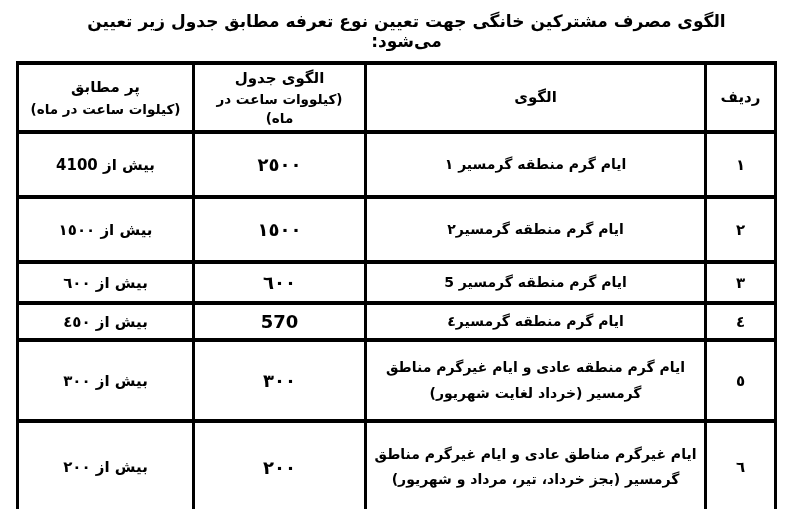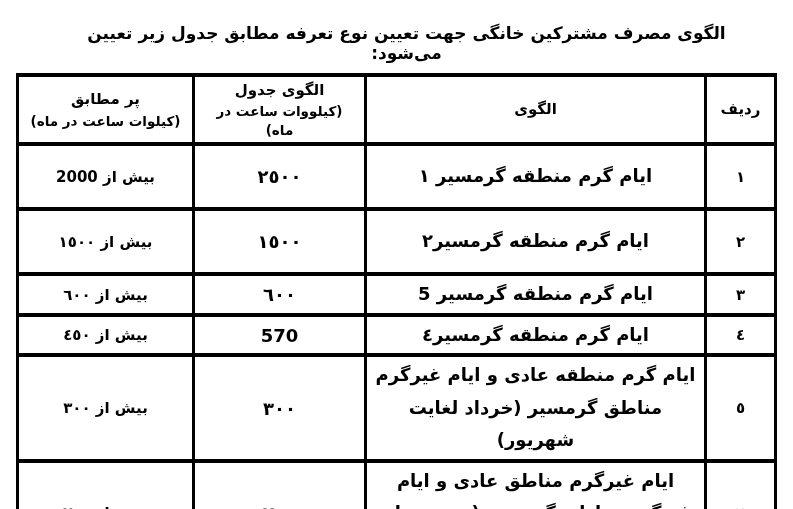--- a/index.html
+++ b/index.html
@@ -21,7 +21,6 @@
     padding: 11px 60px 8px 80px;
     color: #000;
     letter-spacing: 0px;
-    margin-top: 12px;
   }
   table.tariff-table {
     border-collapse: collapse;

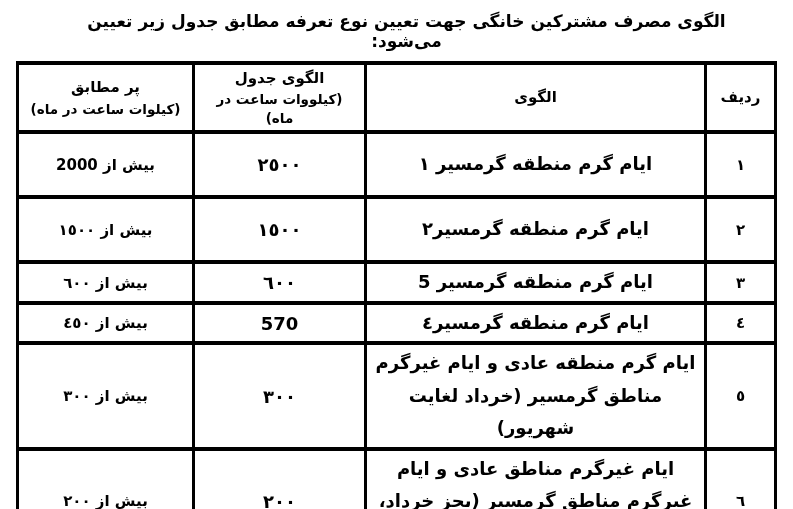--- a/index.html
+++ b/index.html
@@ -94,7 +94,7 @@
     <td class="cell-radif">١</td>
     <td class="cell-region">ایام گرم منطقه گرمسیر ١</td>
     <td class="cell-number">٢٥٠٠</td>
-    <td class="cell-high">بیش از 2000</td>
+    <td class="cell-high">بیش از 4100</td>
   </tr>
       <tr>
     <td class="cell-radif">٢</td>

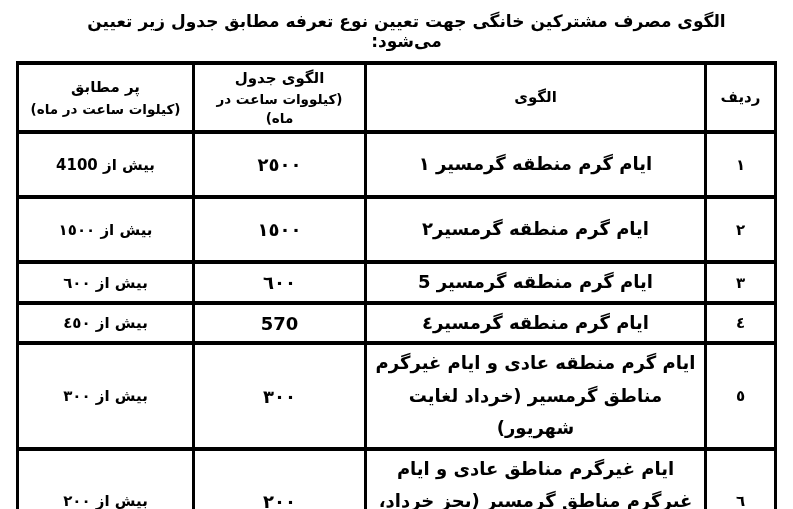--- a/index.html
+++ b/index.html
@@ -55,7 +55,7 @@
   .hdr-main { font-size: 15px; line-height: 1.55; }
   .hdr-sub  { font-size: 13.5px; line-height: 1.4; }
   .cell-radif   { font-size: 15px; }
-  .cell-region  { font-size: 18px; line-height: 1.8; padding: 2px 14px; }
+  .cell-region  { font-size: 14px; line-height: 1.8; padding: 2px 14px; }
   .cell-number  { font-size: 18px; }
   .cell-high    { font-size: 15px; }
 </style>

